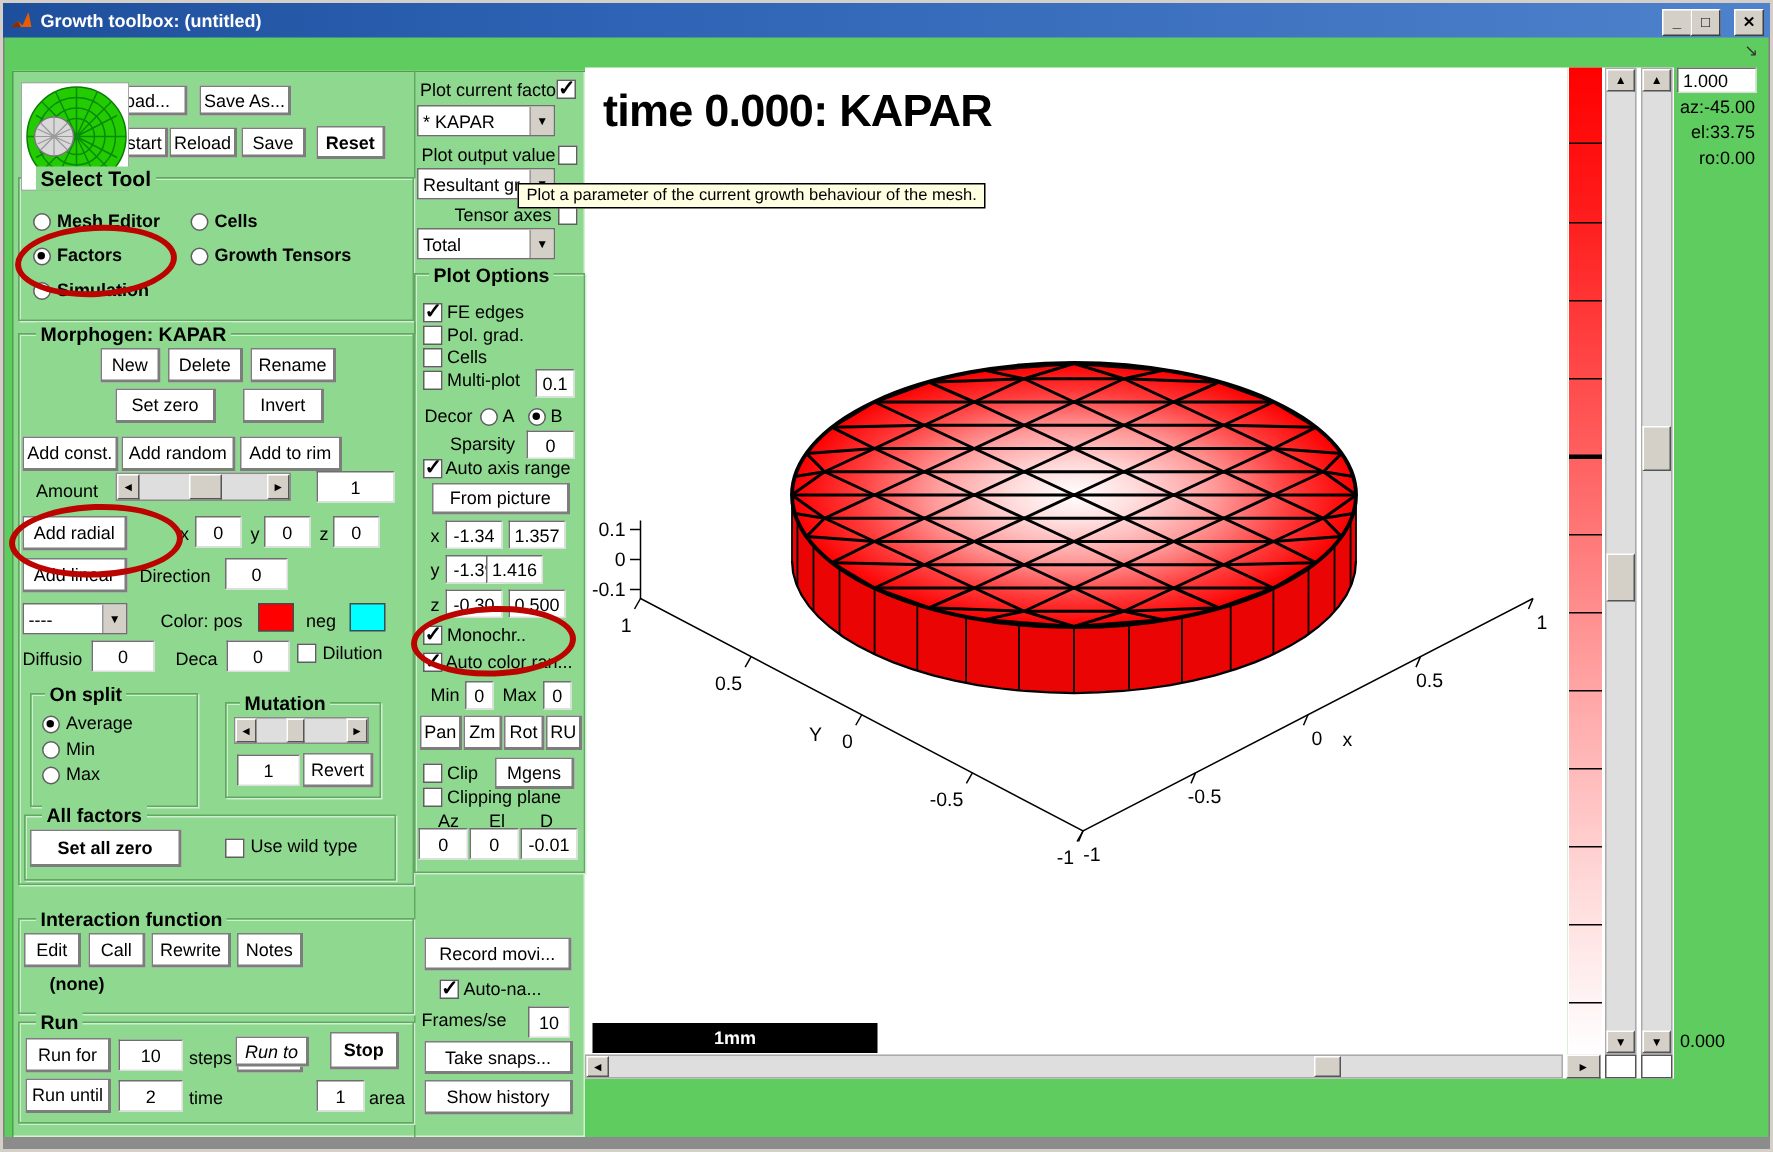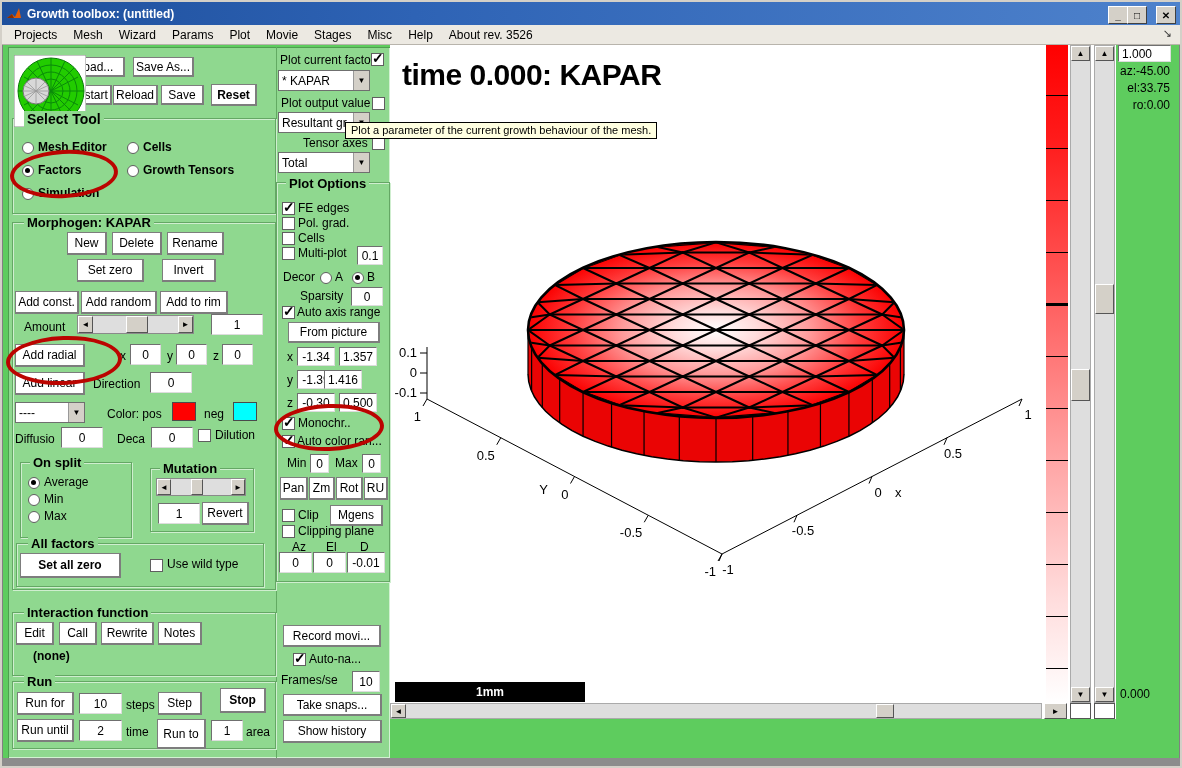--- a/index.html
+++ b/index.html
@@ -79,18 +79,6 @@
       </span>
   </div>
 
-  <div class="menubar">
-    <span class="mi">Projects</span>
-    <span class="mi">Mesh</span>
-    <span class="mi">Wizard</span>
-    <span class="mi">Params</span>
-    <span class="mi">Plot</span>
-    <span class="mi">Movie</span>
-    <span class="mi">Stages</span>
-    <span class="mi">Misc</span>
-    <span class="mi">Help</span>
-    <span class="mi">About rev. 3526</span>
-  </div>
   <span class="dockarrow">↘</span>
 
   <div class="panel"></div>

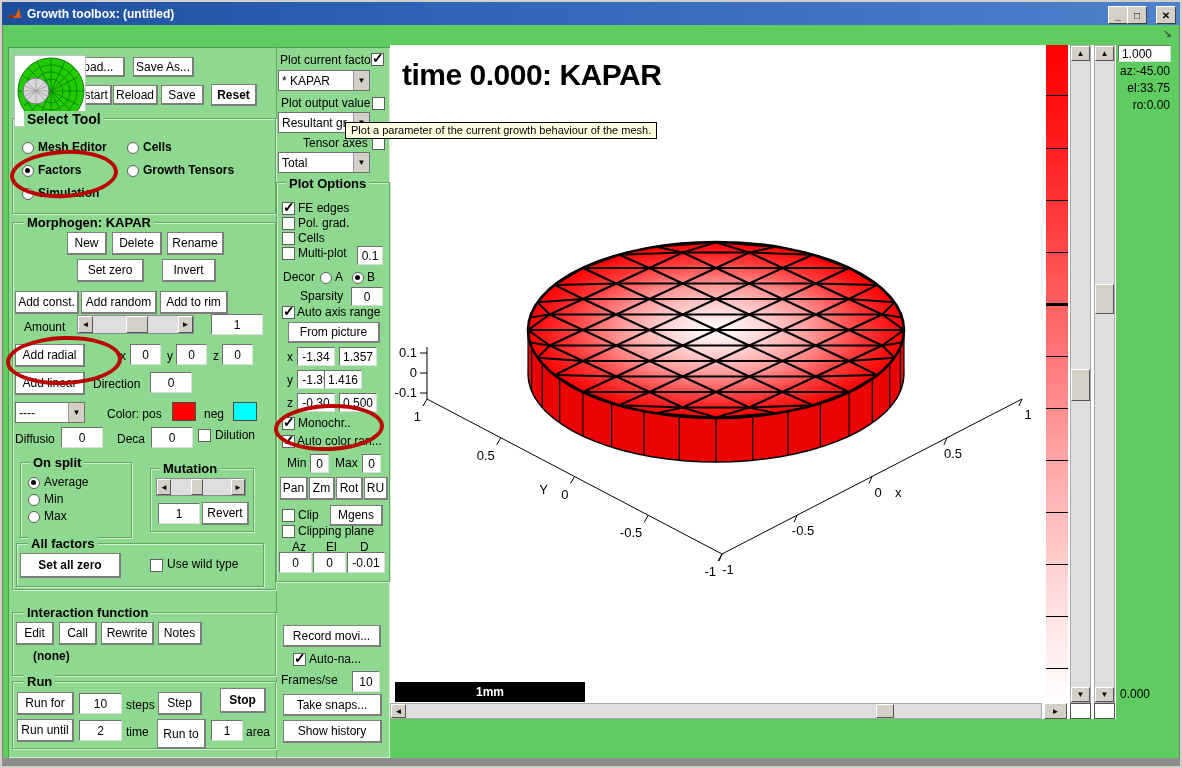--- a/index.html
+++ b/index.html
@@ -279,7 +279,7 @@
       <span>2</span>
     </div>
   <span class="lbl" style="left:126px;top:725px;">time</span>
-  <div class="btn" style="left:157px;top:719px;width:49px;height:30px;">
+  <div class="btn" style="left:157px;top:691px;width:49px;height:20px;font-style:italic;">
       <span>Run to</span>
     </div>
   <div class="field" style="left:211px;top:720px;width:32px;height:21px;">

